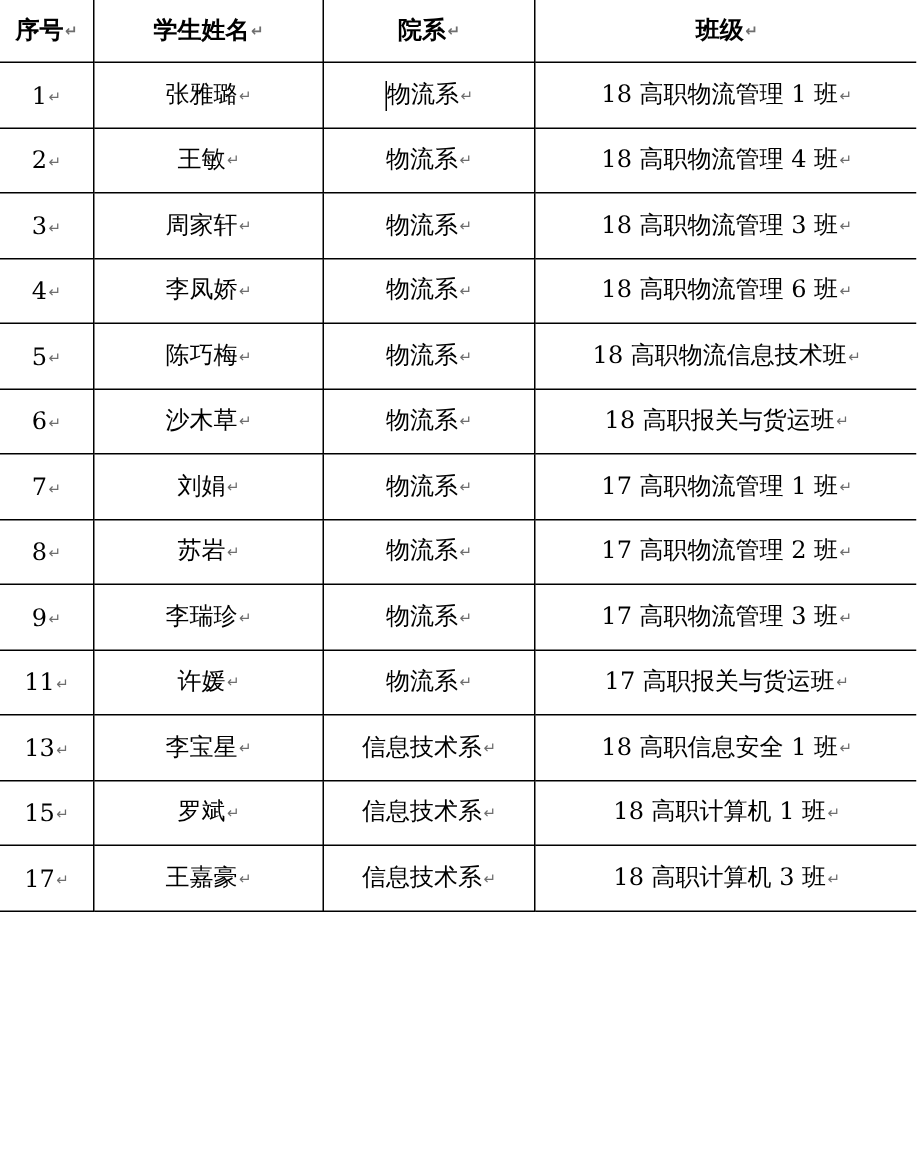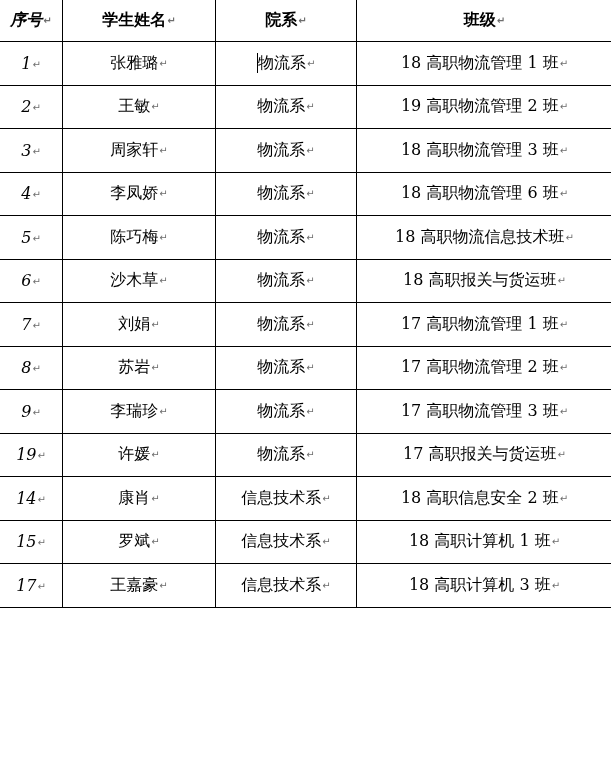--- a/index.html
+++ b/index.html
@@ -33,7 +33,7 @@
   }
   .doc-table th { height: 41px; font-weight: bold; }
   .doc-table td { height: 42.5px; }
-  .c1 { width: 62px;  border-right: 1px solid #000000; font-style: italic; }
+  .c1 { width: 62px;  border-right: 1px solid #000000; }
   .c2 { width: 152px; border-right: 1px solid #000000; margin-left: 29px; }
   .c3 { width: 140px; border-right: 1px solid #000000; }
   .c4 { width: 255px; }

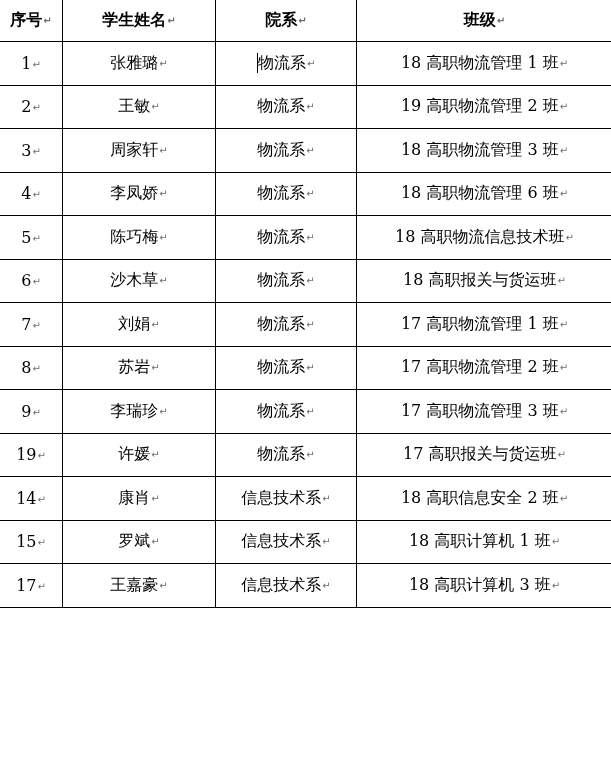--- a/index.html
+++ b/index.html
@@ -86,7 +86,7 @@
     <td class="c1"><span class="cell-text">2</span><span class="pmark">↵</span></td>
     <td class="c2"><span class="cell-text">王敏</span><span class="pmark">↵</span></td>
     <td class="c3"><span class="cell-text">物流系</span><span class="pmark">↵</span></td>
-    <td class="c4"><span class="cell-text">19 高职物流管理 2 班</span><span class="pmark">↵</span></td>
+    <td class="c4"><span class="cell-text">18 高职物流管理 4 班</span><span class="pmark">↵</span></td>
   </tr>
         <tr>
     <td class="c1"><span class="cell-text">3</span><span class="pmark">↵</span></td>

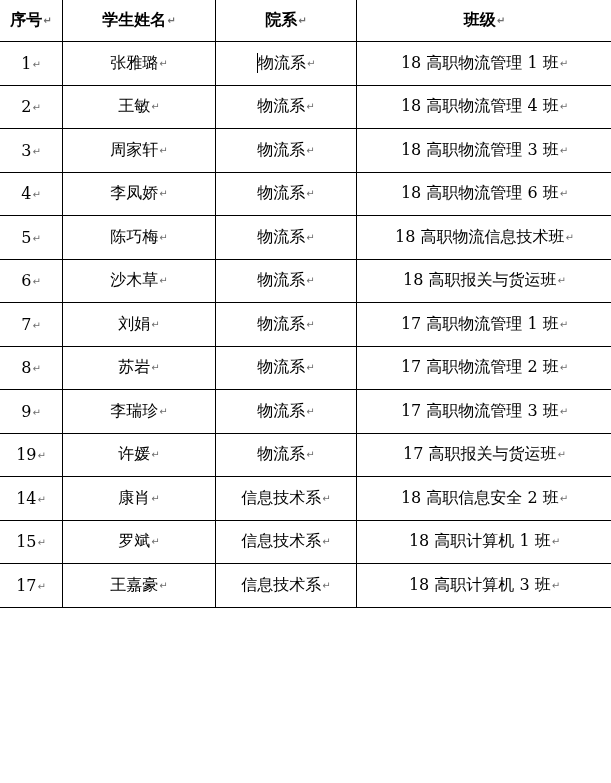--- a/index.html
+++ b/index.html
@@ -131,7 +131,7 @@
     <td class="c4"><span class="cell-text">17 高职物流管理 3 班</span><span class="pmark">↵</span></td>
   </tr>
         <tr>
-    <td class="c1"><span class="cell-text">19</span><span class="pmark">↵</span></td>
+    <td class="c1"><span class="cell-text">11</span><span class="pmark">↵</span></td>
     <td class="c2"><span class="cell-text">许媛</span><span class="pmark">↵</span></td>
     <td class="c3"><span class="cell-text">物流系</span><span class="pmark">↵</span></td>
     <td class="c4"><span class="cell-text">17 高职报关与货运班</span><span class="pmark">↵</span></td>

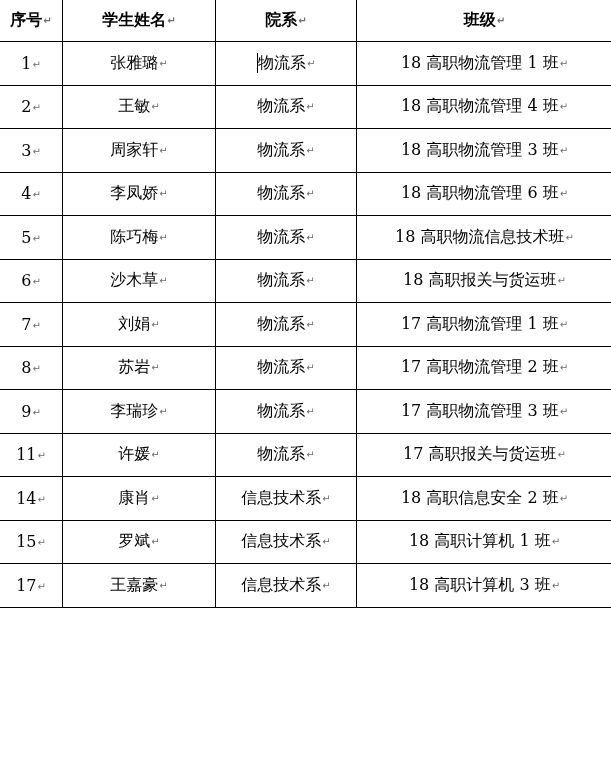--- a/index.html
+++ b/index.html
@@ -137,6 +137,12 @@
     <td class="c4"><span class="cell-text">17 高职报关与货运班</span><span class="pmark">↵</span></td>
   </tr>
         <tr>
+    <td class="c1"><span class="cell-text">13</span><span class="pmark">↵</span></td>
+    <td class="c2"><span class="cell-text">李宝星</span><span class="pmark">↵</span></td>
+    <td class="c3"><span class="cell-text">信息技术系</span><span class="pmark">↵</span></td>
+    <td class="c4"><span class="cell-text">18 高职信息安全 1 班</span><span class="pmark">↵</span></td>
+  </tr>
+        <tr>
     <td class="c1"><span class="cell-text">14</span><span class="pmark">↵</span></td>
     <td class="c2"><span class="cell-text">康肖</span><span class="pmark">↵</span></td>
     <td class="c3"><span class="cell-text">信息技术系</span><span class="pmark">↵</span></td>

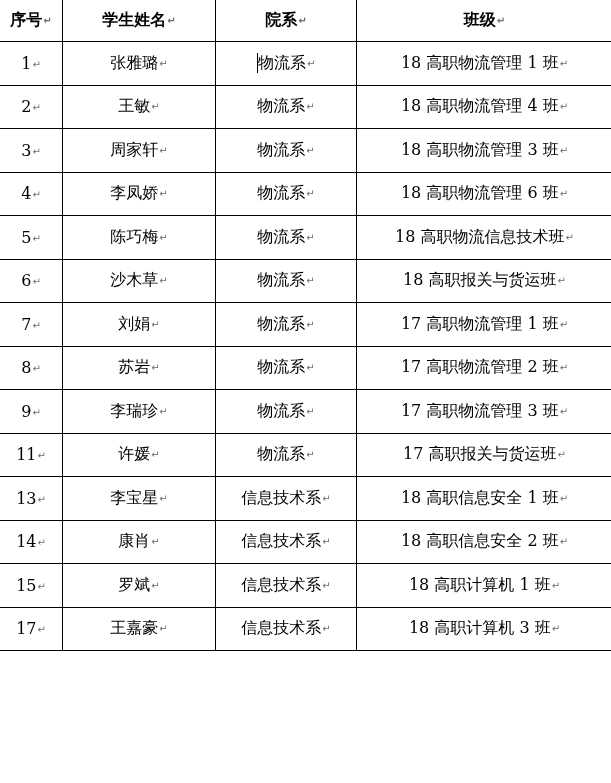--- a/index.html
+++ b/index.html
@@ -143,12 +143,6 @@
     <td class="c4"><span class="cell-text">18 高职信息安全 1 班</span><span class="pmark">↵</span></td>
   </tr>
         <tr>
-    <td class="c1"><span class="cell-text">14</span><span class="pmark">↵</span></td>
-    <td class="c2"><span class="cell-text">康肖</span><span class="pmark">↵</span></td>
-    <td class="c3"><span class="cell-text">信息技术系</span><span class="pmark">↵</span></td>
-    <td class="c4"><span class="cell-text">18 高职信息安全 2 班</span><span class="pmark">↵</span></td>
-  </tr>
-        <tr>
     <td class="c1"><span class="cell-text">15</span><span class="pmark">↵</span></td>
     <td class="c2"><span class="cell-text">罗斌</span><span class="pmark">↵</span></td>
     <td class="c3"><span class="cell-text">信息技术系</span><span class="pmark">↵</span></td>

